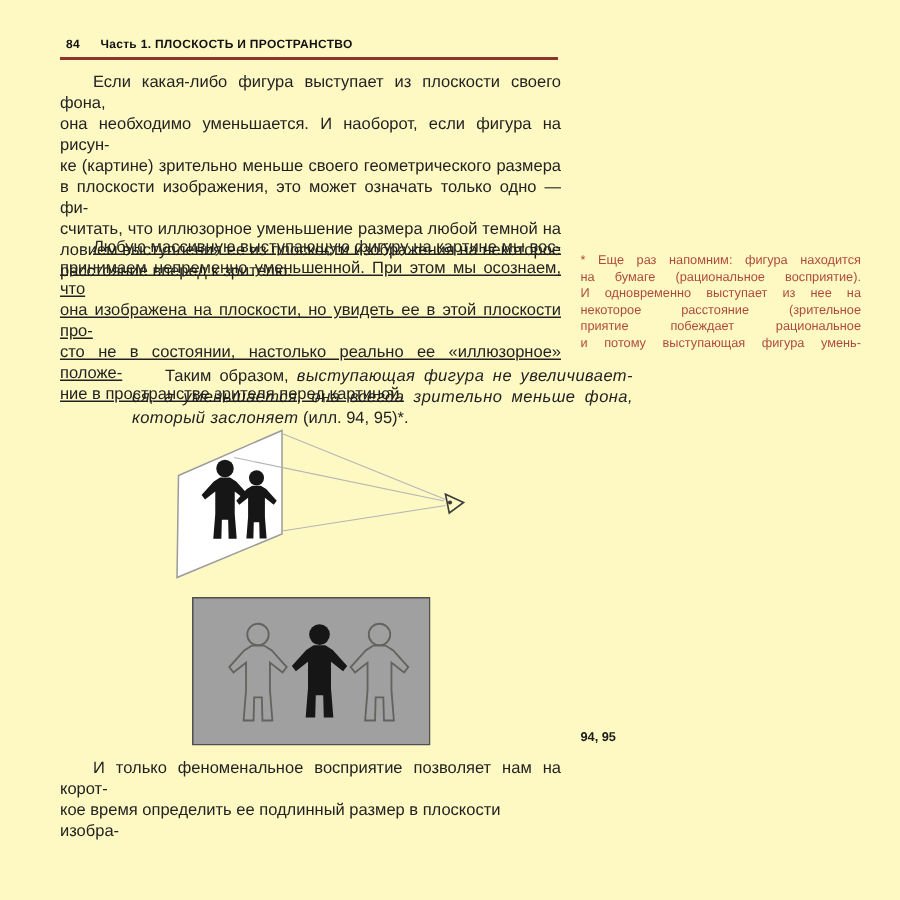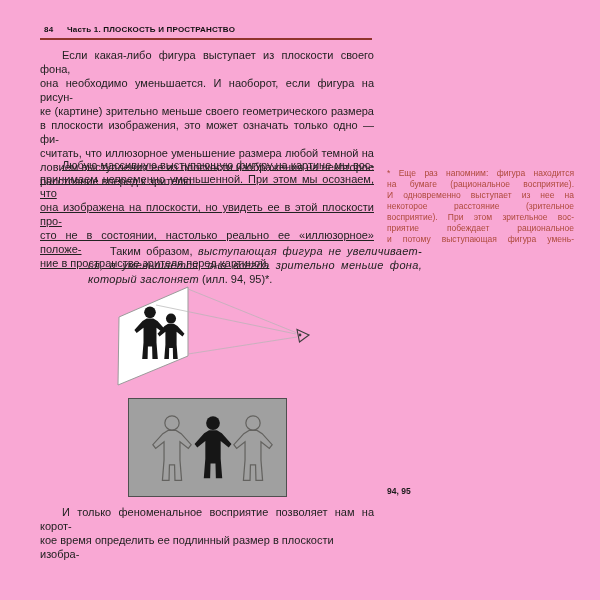--- a/index.html
+++ b/index.html
@@ -8,7 +8,7 @@
     font-family:"Liberation Sans", sans-serif;
     color:#1f1f1f;position:relative;overflow:hidden;
   }
-  .page{position:absolute;inset:0;background:#f9a8d4;}
+  .page{position:absolute;inset:0;background:#fef9c3;}
 
   
   .hdr{position:absolute;top:25px;left:44px;width:330px;font-size:8px;font-weight:bold;

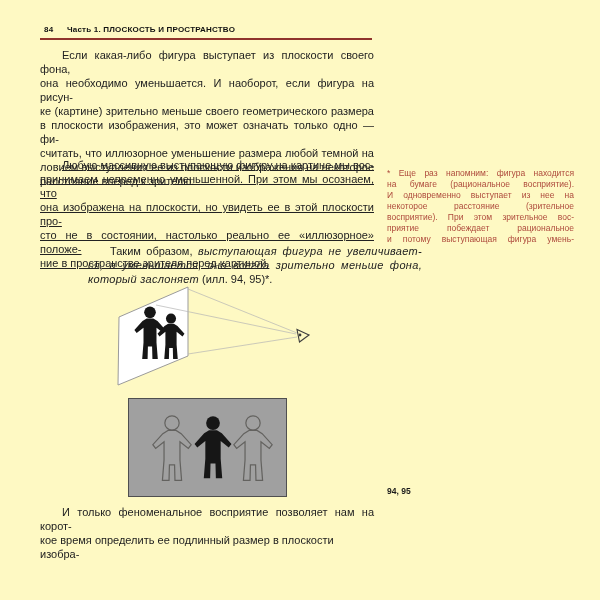--- a/index.html
+++ b/index.html
@@ -77,7 +77,6 @@
     <div class="jl">на бумаге (рациональное восприятие).</div>
     <div class="jl">И одновременно выступает из нее на</div>
     <div class="jl">некоторое расстояние (зрительное</div>
-    <div class="jl">восприятие). При этом зрительное вос-</div>
     <div class="jl">приятие побеждает рациональное</div>
     <div class="jl">и потому выступающая фигура умень-</div>
   </div>

